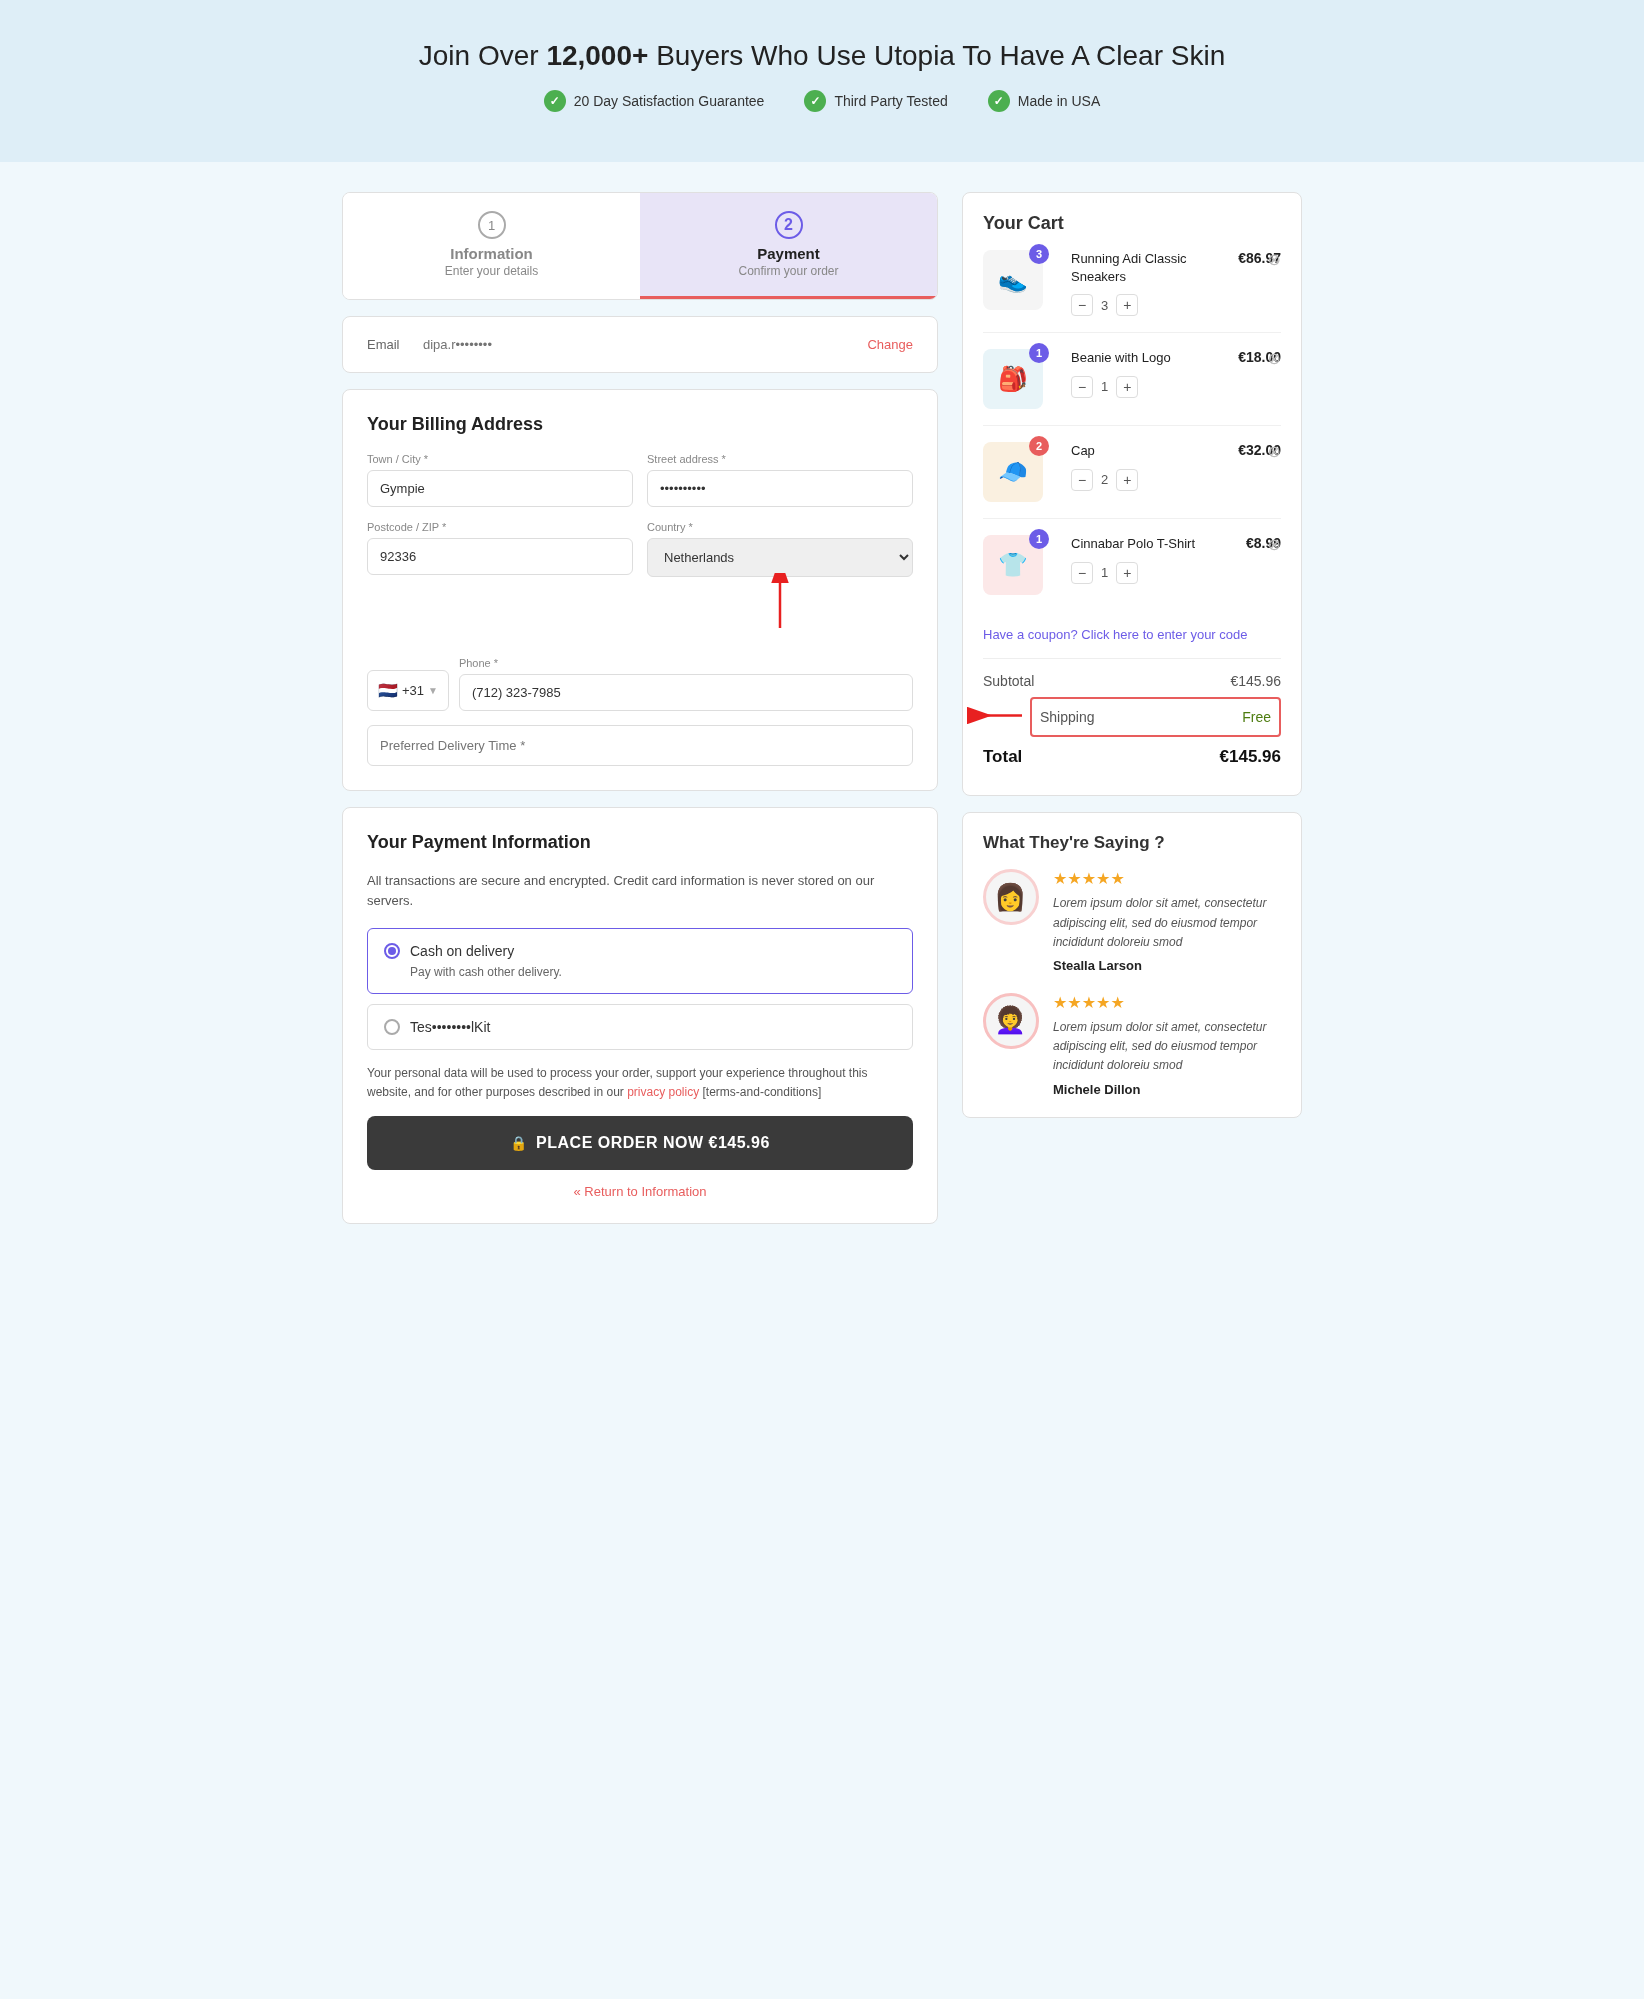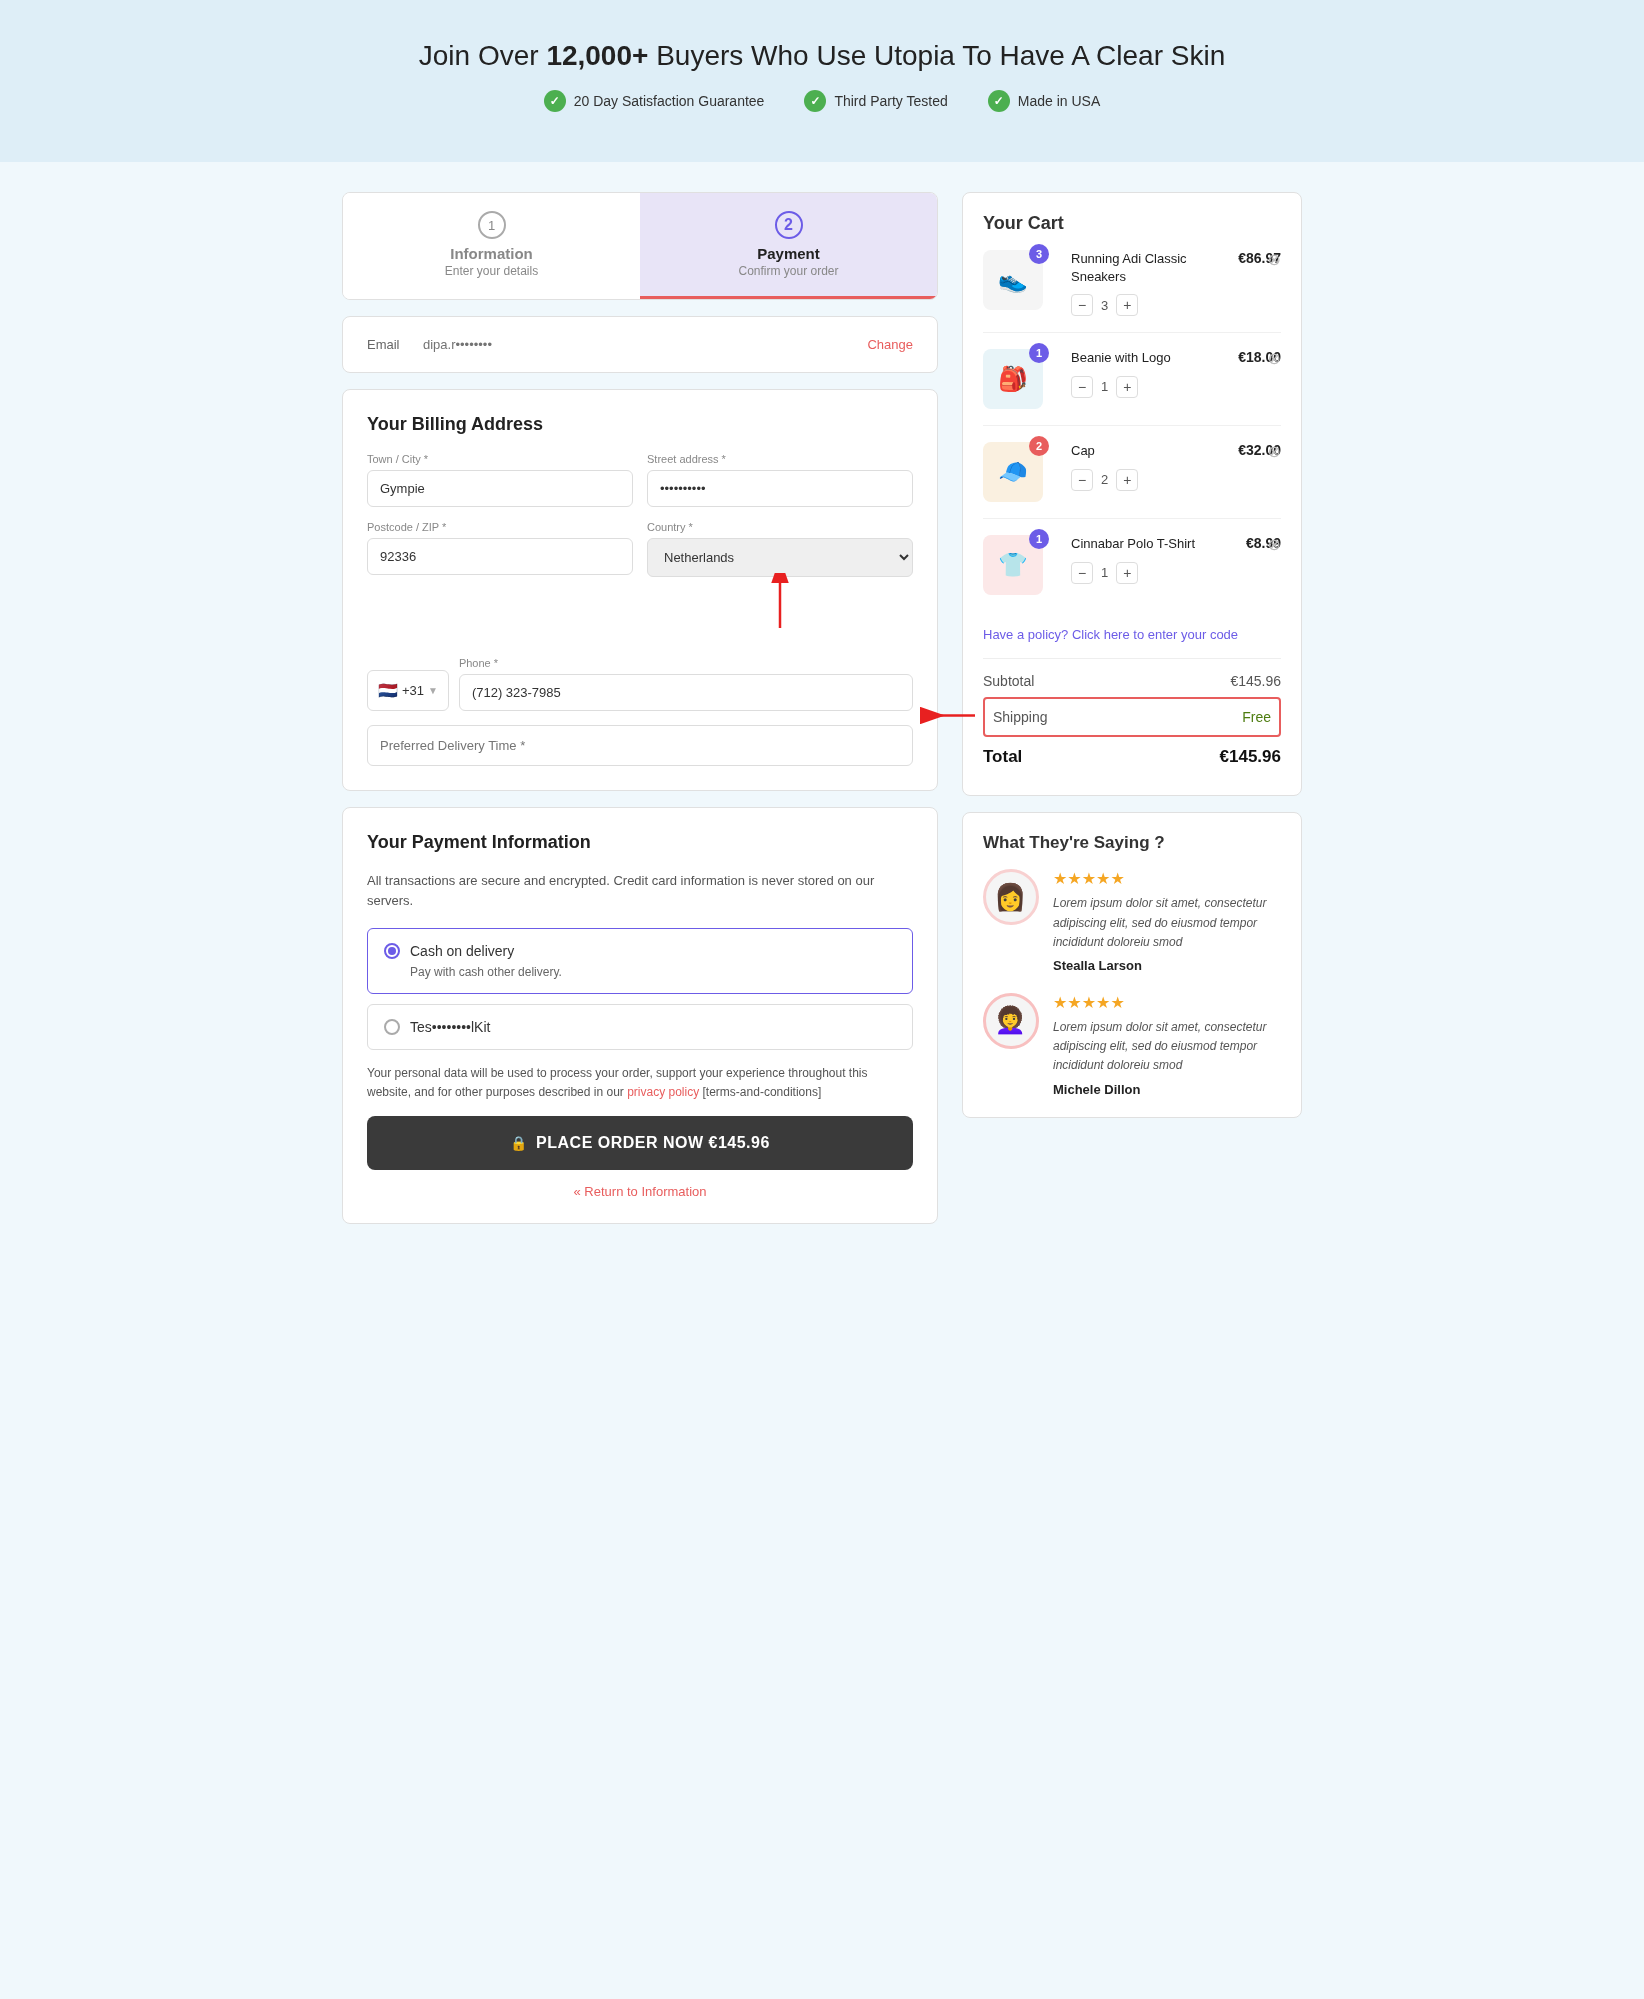--- a/index.html
+++ b/index.html
@@ -523,7 +523,7 @@
         <span class="remove-btn">⊗</span>
       </div>
 
-      <a class="coupon-link">Have a policy? Click here to enter your code</a>
+      <a class="coupon-link">Have a coupon? Click here to enter your code</a>
 
       <div class="cart-totals">
         <div class="total-row">

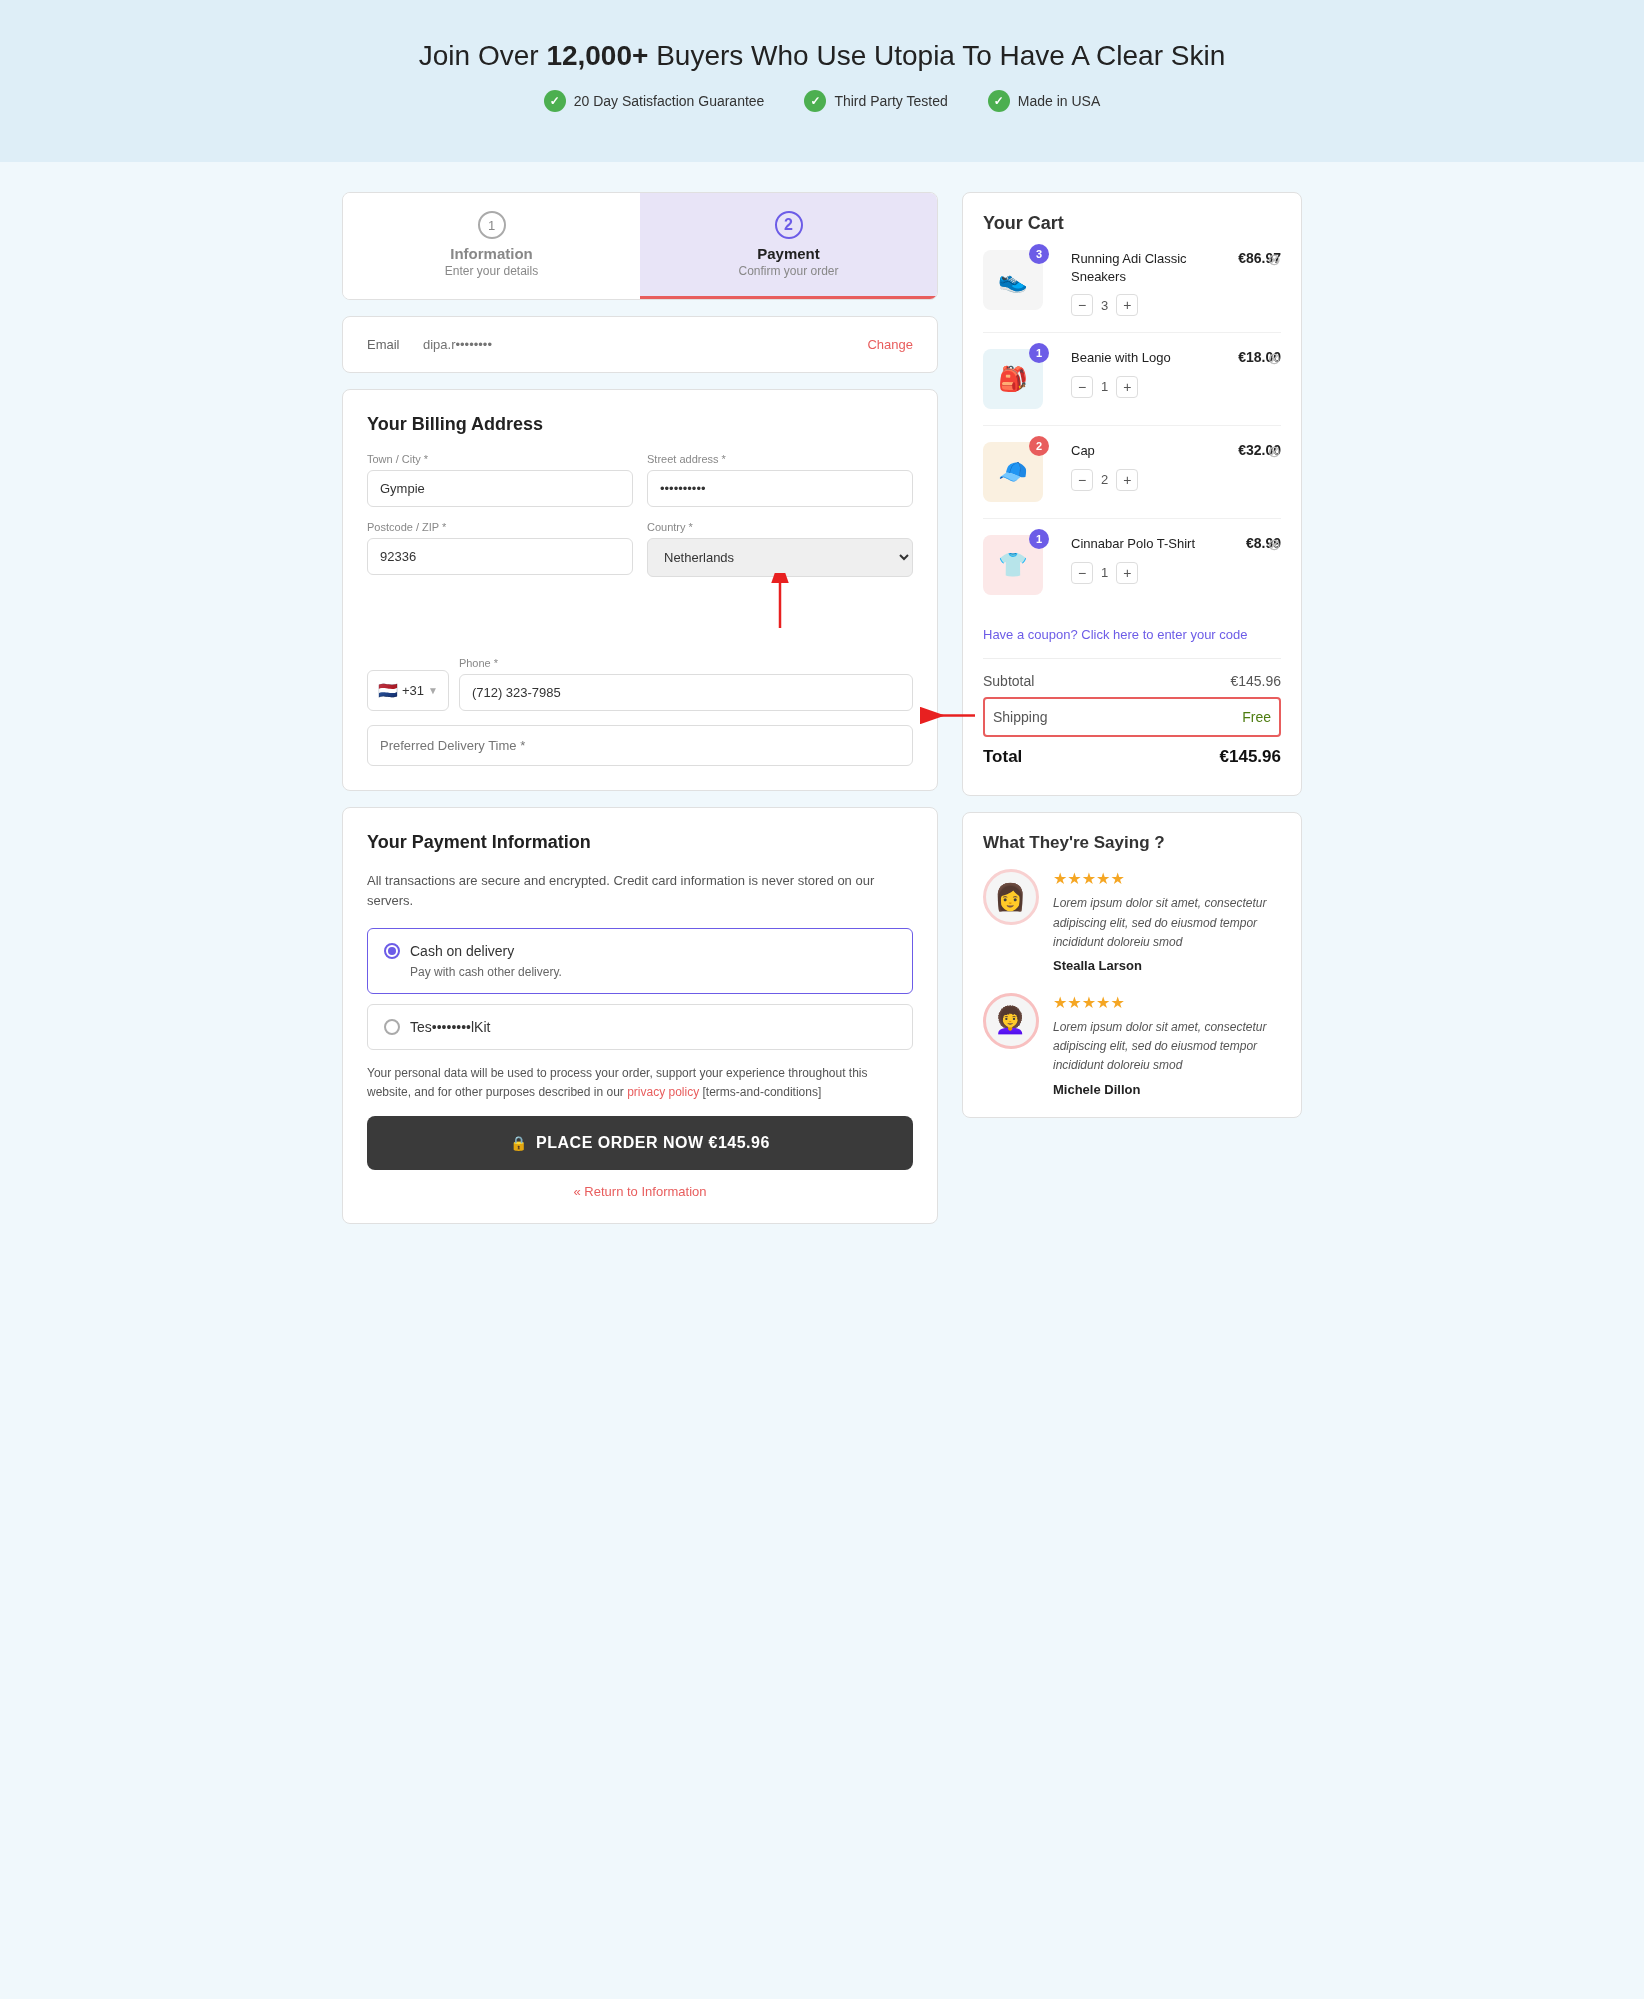--- a/index.html
+++ b/index.html
@@ -273,6 +273,7 @@
       border: 2px solid #e85d5d;
       border-radius: 4px;
       margin-bottom: 10px;
+      margin-left: 47px;
     }
     .total-row.grand {
       font-size: 17px; font-weight: 700; color: #111;

